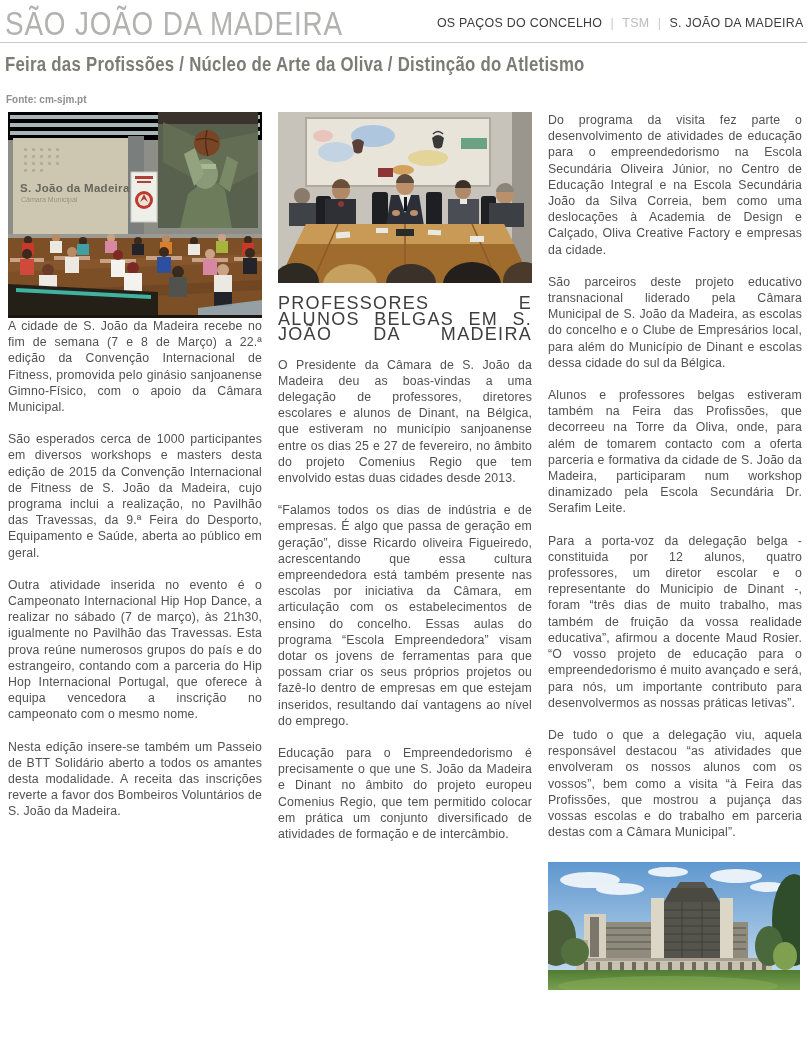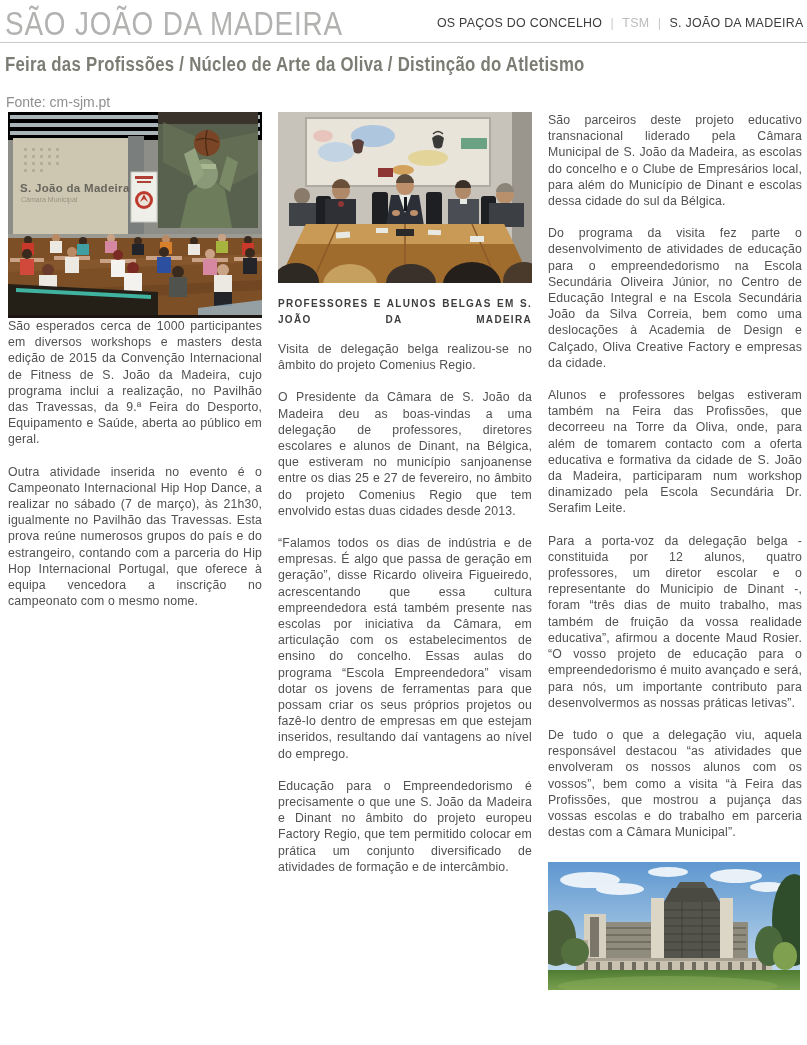--- a/index.html
+++ b/index.html
@@ -18,7 +18,7 @@
   .rule{border:0;border-top:1px solid #c9c9c9;margin:0;}
   .headline{margin:10px 0 0 5px;font-size:20px;font-weight:700;color:#7c7c75;
     white-space:nowrap;letter-spacing:0.3px;transform:scaleX(0.84);transform-origin:left top;}
-  .source{margin:18px 0 0 6px;font-size:14px;color:#8f8f8f;}
+  .source{margin:18px 0 0 6px;font-size:10px;color:#8f8f8f;font-weight:bold;}
 
   
   .columns{position:absolute;left:8px;top:112px;display:grid;

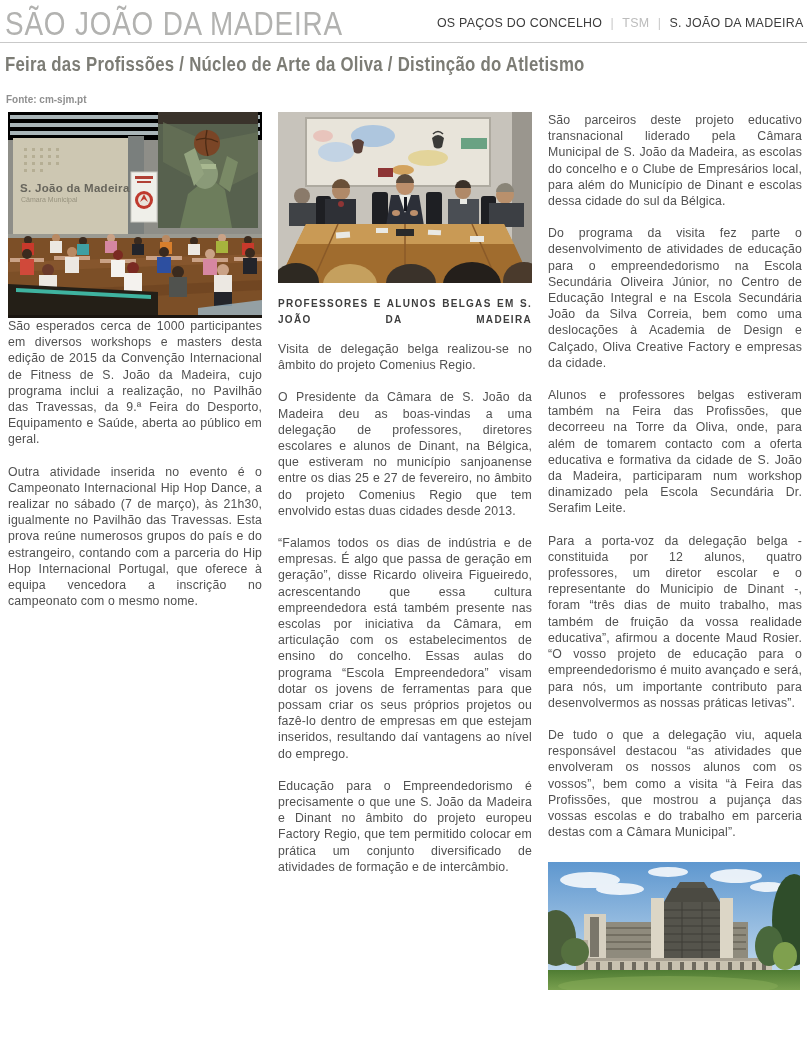--- a/index.html
+++ b/index.html
@@ -255,8 +255,8 @@
     </article>
 
     <article class="col col3">
+      <p>Do programa da visita fez parte o desenvolvimento de atividades de educação para o empreendedorismo na Escola Secundária Oliveira Júnior, no Centro de Educação Integral e na Escola Secundária João da Silva Correia, bem como uma deslocações à Academia de Design e Calçado, Oliva Creative Factory e empresas da cidade.</p>
       <p>São parceiros deste projeto educativo transnacional liderado pela Câmara Municipal de S. João da Madeira, as escolas do concelho e o Clube de Empresários local, para além do Município de Dinant e escolas dessa cidade do sul da Bélgica.</p>
-      <p>Do programa da visita fez parte o desenvolvimento de atividades de educação para o empreendedorismo na Escola Secundária Oliveira Júnior, no Centro de Educação Integral e na Escola Secundária João da Silva Correia, bem como uma deslocações à Academia de Design e Calçado, Oliva Creative Factory e empresas da cidade.</p>
       <p>Alunos e professores belgas estiveram também na Feira das Profissões, que decorreeu na Torre da Oliva, onde, para além de tomarem contacto com a oferta educativa e formativa da cidade de S. João da Madeira, participaram num workshop dinamizado pela Escola Secundária Dr. Serafim Leite.</p>
       <p>Para a porta-voz da delegação belga - constituida por 12 alunos, quatro professores, um diretor escolar e o representante do Municipio de Dinant -, foram “três dias de muito trabalho, mas também de fruição da vossa realidade educativa”, afirmou a docente Maud Rosier. “O vosso projeto de educação para o empreendedorismo é muito avançado e será, para nós, um importante contributo para desenvolvermos as nossas práticas letivas”.</p>
       <p>De tudo o que a delegação viu, aquela responsável destacou “as atividades que envolveram os nossos alunos com os vossos”, bem como a visita “à Feira das Profissões, que mostrou a pujança das vossas escolas e do trabalho em parceria destas com a Câmara Municipal”.</p>

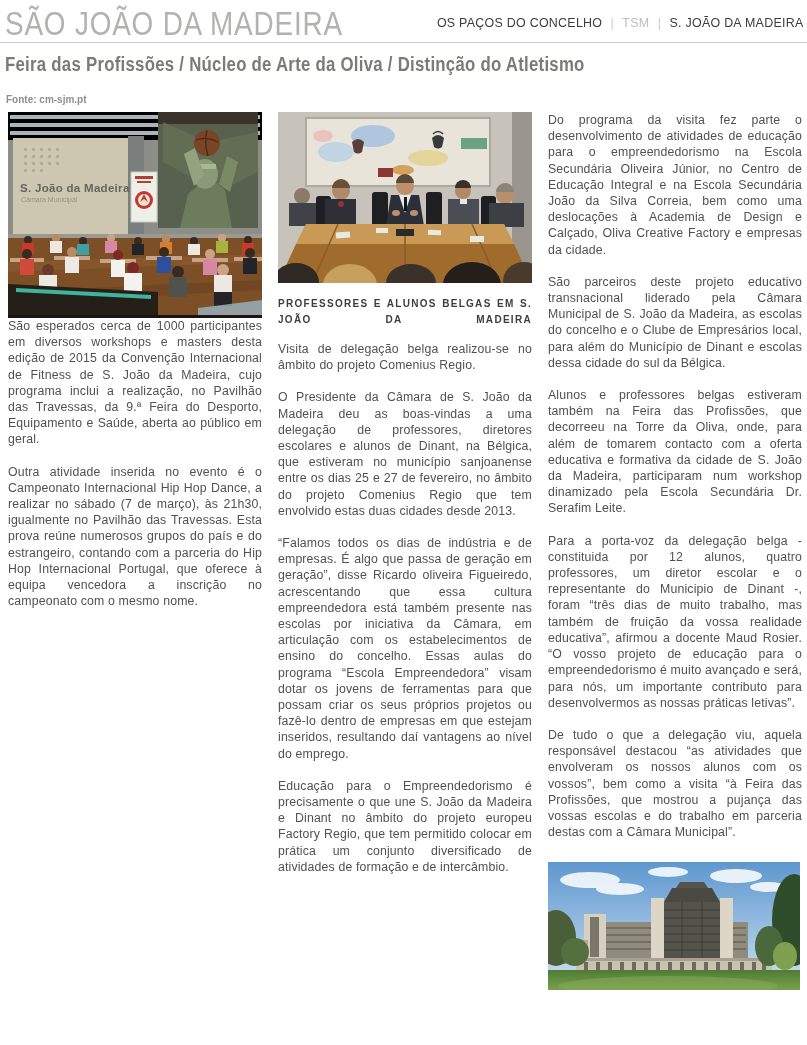--- a/index.html
+++ b/index.html
@@ -26,7 +26,7 @@
   .col{width:254px;}
   .col p{font-size:12.3px;line-height:16.2px;color:#515151;text-align:justify;
     margin:0 0 16px 0;letter-spacing:0.15px;}
-  .article-heading{font-size:10px;line-height:15.5px;font-weight:700;color:#3e3e3e;
+  .article-heading{font-size:18px;line-height:15.5px;font-weight:400;color:#3e3e3e;
     letter-spacing:1.3px;text-align:justify;text-align-last:justify;margin:7px 0 14px 0;}
   .col2 .article-heading{margin-top:13px;}
 

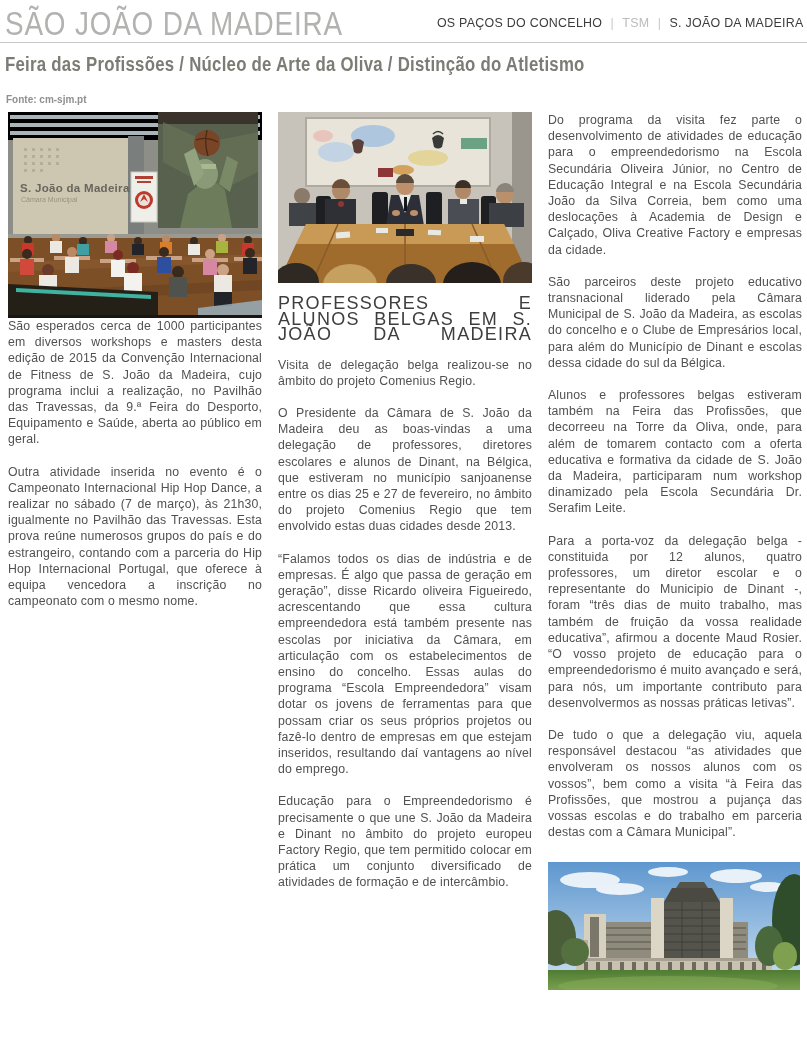--- a/index.html
+++ b/index.html
@@ -178,6 +178,7 @@
         <span class="banner-line1">S. João da Madeira</span>
         <span class="banner-line2">Câmara Municipal</span>
       </figure>
+      <p>A cidade de S. João da Madeira recebe no fim de semana (7 e 8 de Março)  a 22.ª edição da Convenção Internacional de Fitness, promovida pelo ginásio sanjoanense Gimno-Físico, com o apoio da Câmara Municipal.</p>
       <p>São esperados cerca de 1000 participantes em diversos workshops e masters desta edição de 2015 da Convenção Internacional de Fitness de S. João da Madeira, cujo programa inclui a realização, no Pavilhão das Travessas, da 9.ª Feira do Desporto, Equipamento e Saúde, aberta ao público em geral.</p>
       <p>Outra atividade inserida no evento é o Campeonato Internacional Hip Hop Dance, a realizar no sábado (7 de março), às 21h30, igualmente no Pavilhão das Travessas. Esta prova reúne numerosos grupos do país e do estrangeiro, contando com a parceria do Hip Hop Internacional Portugal, que oferece à equipa vencedora a inscrição no campeonato com o mesmo nome.</p>
     </article>

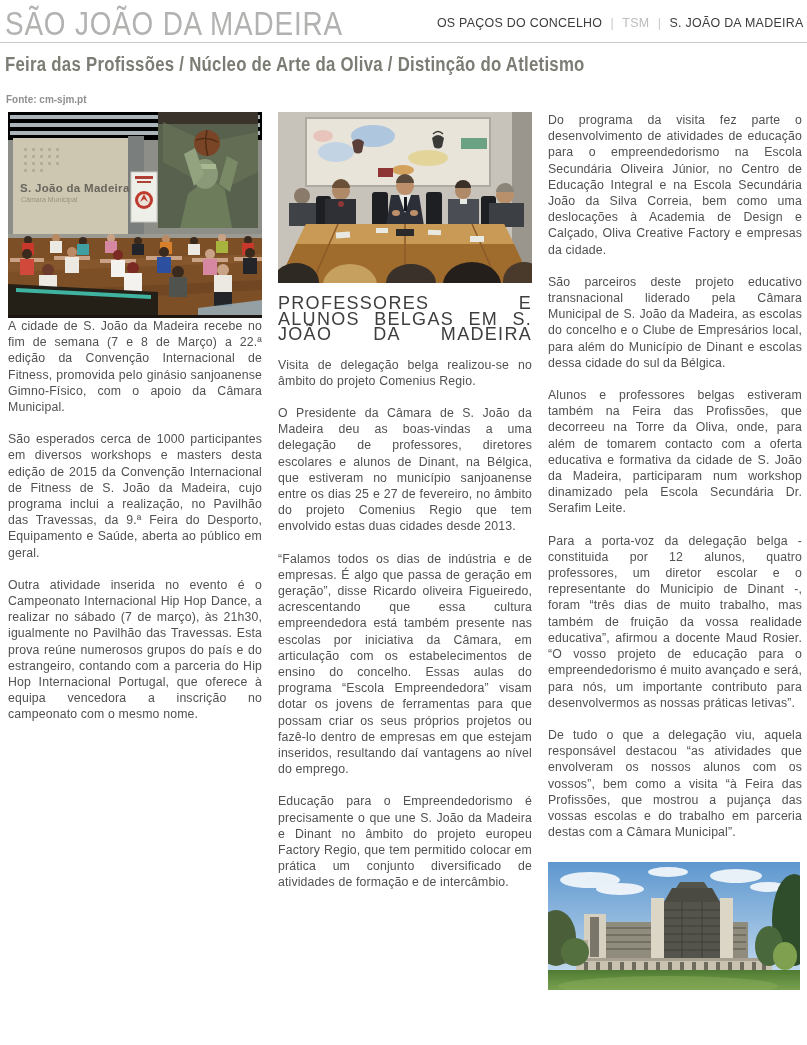--- a/index.html
+++ b/index.html
@@ -249,7 +249,6 @@
         </svg>
       </figure>
       <h3 class="article-heading">PROFESSORES E ALUNOS BELGAS EM S. JOÃO DA MADEIRA</h3>
-      <p>Visita de delegação belga realizou-se no âmbito do projeto Comenius Regio.</p>
       <p>O Presidente da Câmara de S. João da Madeira deu as boas-vindas a uma delegação de professores, diretores escolares e alunos de Dinant, na Bélgica, que estiveram no município sanjoanense entre os dias 25 e 27 de fevereiro, no âmbito do projeto Comenius Regio que tem envolvido estas duas cidades desde 2013.</p>
       <p> “Falamos todos os dias de indústria e de empresas. É algo que passa de geração em geração”, disse Ricardo oliveira Figueiredo, acrescentando que essa cultura empreendedora está também presente nas escolas por iniciativa da Câmara, em articulação com os estabelecimentos de ensino do concelho. Essas aulas do programa “Escola Empreendedora” visam dotar os jovens de ferramentas para que possam criar os seus próprios projetos ou fazê-lo dentro de empresas em que estejam inseridos, resultando daí vantagens ao nível do emprego.</p>
       <p>Educação para o Empreendedorismo é precisamente o que une S. João da Madeira e Dinant no âmbito do projeto europeu Factory Regio, que tem permitido colocar em prática um conjunto diversificado de atividades de formação e de intercâmbio.</p>

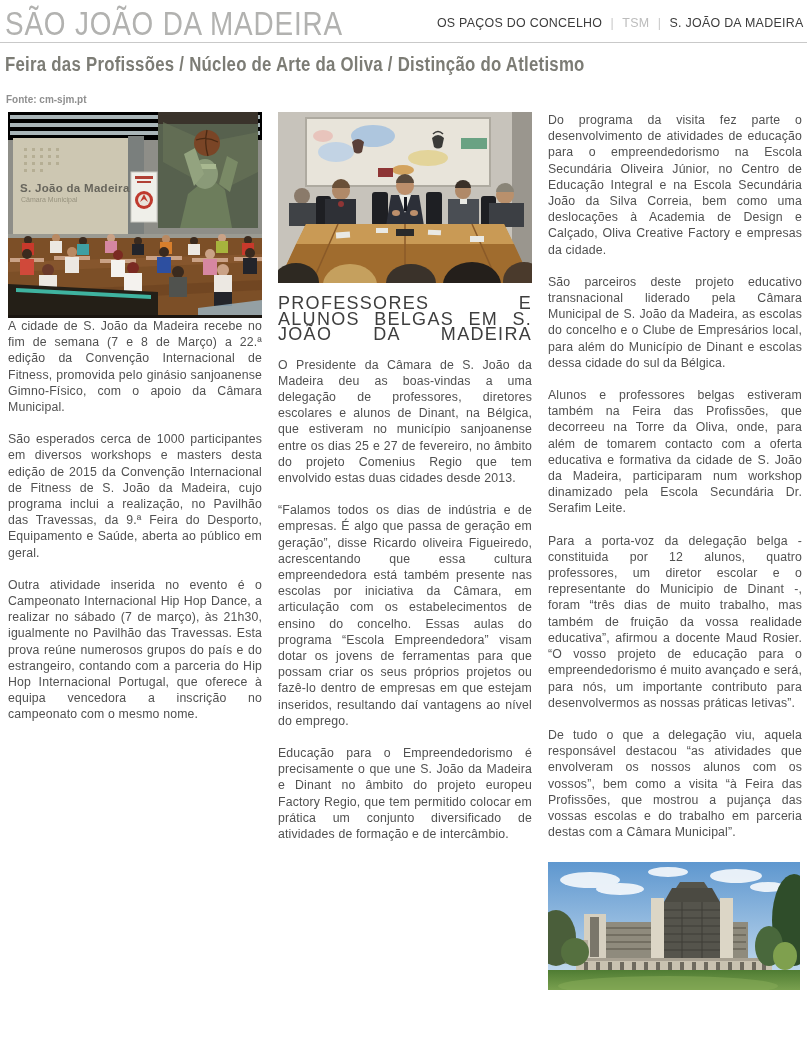--- a/index.html
+++ b/index.html
@@ -257,7 +257,7 @@
     <article class="col col3">
       <p>Do programa da visita fez parte o desenvolvimento de atividades de educação para o empreendedorismo na Escola Secundária Oliveira Júnior, no Centro de Educação Integral e na Escola Secundária João da Silva Correia, bem como uma deslocações à Academia de Design e Calçado, Oliva Creative Factory e empresas da cidade.</p>
       <p>São parceiros deste projeto educativo transnacional liderado pela Câmara Municipal de S. João da Madeira, as escolas do concelho e o Clube de Empresários local, para além do Município de Dinant e escolas dessa cidade do sul da Bélgica.</p>
-      <p>Alunos e professores belgas estiveram também na Feira das Profissões, que decorreeu na Torre da Oliva, onde, para além de tomarem contacto com a oferta educativa e formativa da cidade de S. João da Madeira, participaram num workshop dinamizado pela Escola Secundária Dr. Serafim Leite.</p>
+      <p>Alunos e professores belgas estiveram também na Feira das Profissões, que decorreeu na Torre da Oliva, onde, para além de tomarem contacto com a oferta parceria e formativa da cidade de S. João da Madeira, participaram num workshop dinamizado pela Escola Secundária Dr. Serafim Leite.</p>
       <p>Para a porta-voz da delegação belga - constituida por 12 alunos, quatro professores, um diretor escolar e o representante do Municipio de Dinant -, foram “três dias de muito trabalho, mas também de fruição da vossa realidade educativa”, afirmou a docente Maud Rosier. “O vosso projeto de educação para o empreendedorismo é muito avançado e será, para nós, um importante contributo para desenvolvermos as nossas práticas letivas”.</p>
       <p>De tudo o que a delegação viu, aquela responsável destacou “as atividades que envolveram os nossos alunos com os vossos”, bem como a visita “à Feira das Profissões, que mostrou a pujança das vossas escolas e do trabalho em parceria destas com a Câmara Municipal”.</p>
       <figure class="photo photo-building">

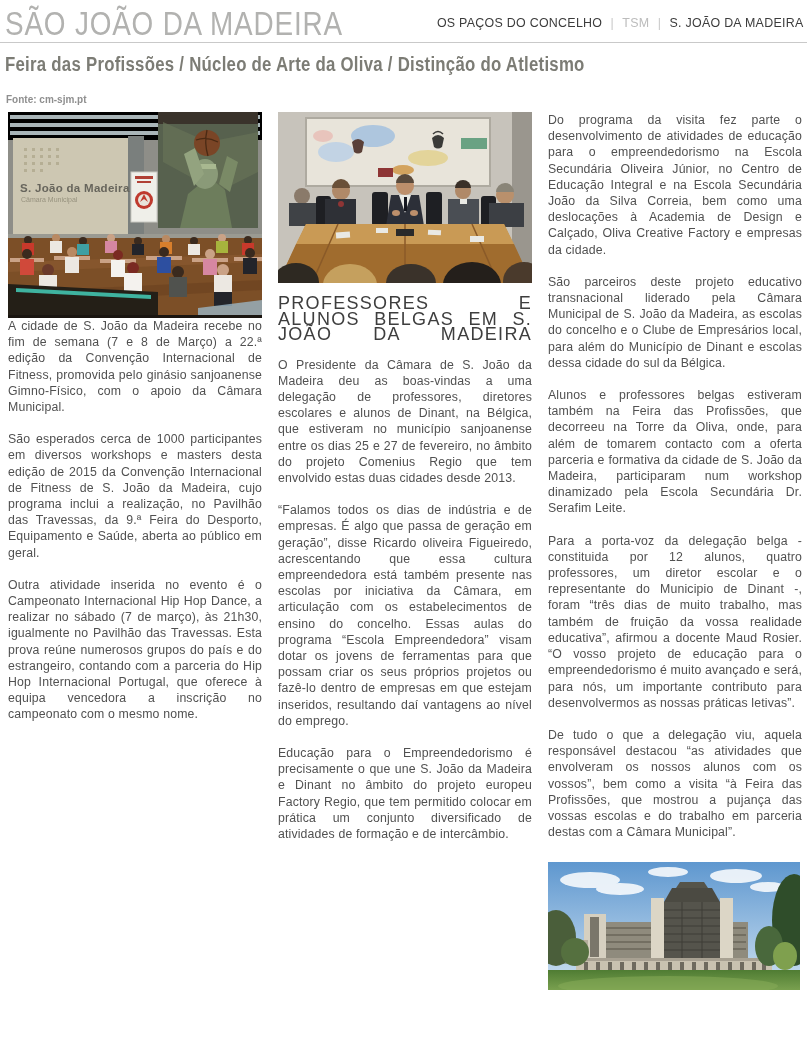--- a/index.html
+++ b/index.html
@@ -181,6 +181,7 @@
       <p>A cidade de S. João da Madeira recebe no fim de semana (7 e 8 de Março)  a 22.ª edição da Convenção Internacional de Fitness, promovida pelo ginásio sanjoanense Gimno-Físico, com o apoio da Câmara Municipal.</p>
       <p>São esperados cerca de 1000 participantes em diversos workshops e masters desta edição de 2015 da Convenção Internacional de Fitness de S. João da Madeira, cujo programa inclui a realização, no Pavilhão das Travessas, da 9.ª Feira do Desporto, Equipamento e Saúde, aberta ao público em geral.</p>
       <p>Outra atividade inserida no evento é o Campeonato Internacional Hip Hop Dance, a realizar no sábado (7 de março), às 21h30, igualmente no Pavilhão das Travessas. Esta prova reúne numerosos grupos do país e do estrangeiro, contando com a parceria do Hip Hop Internacional Portugal, que oferece à equipa vencedora a inscrição no campeonato com o mesmo nome.</p>
+      <p>Nesta edição insere-se também um Passeio de BTT Solidário aberto a todos os amantes desta modalidade. A receita das inscrições reverte a favor dos Bombeiros Voluntários de S. João da Madeira.</p>
     </article>
 
     <article class="col col2">

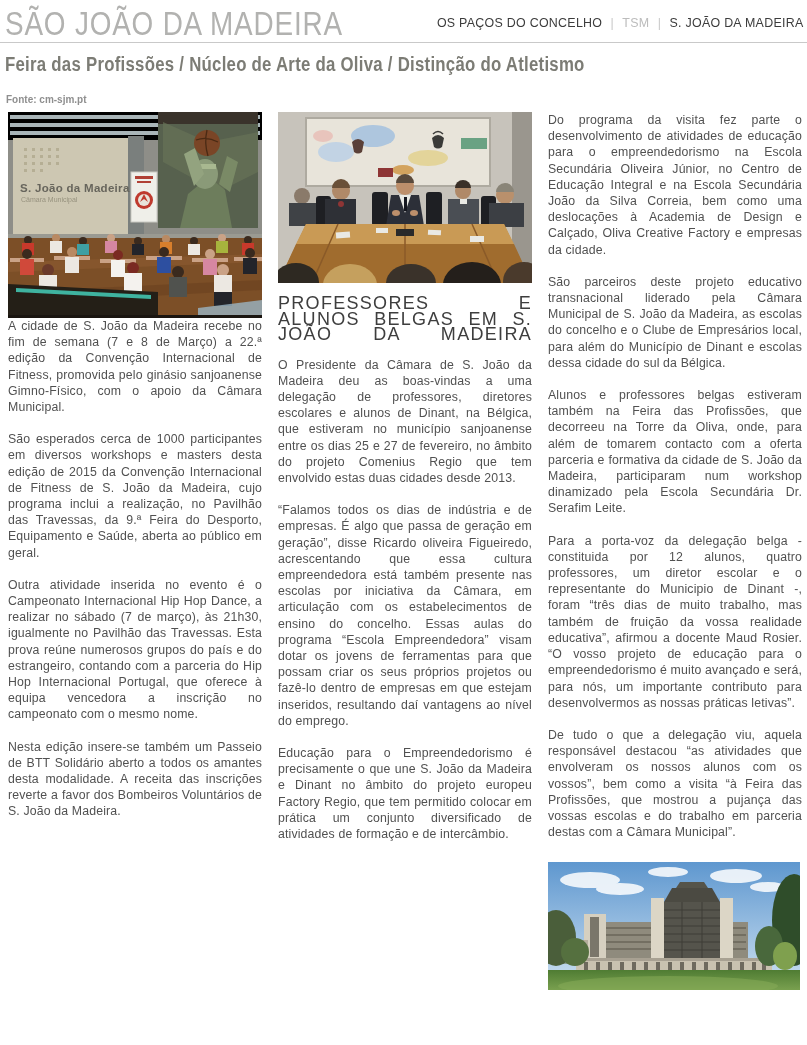--- a/index.html
+++ b/index.html
@@ -252,7 +252,7 @@
       <h3 class="article-heading">PROFESSORES E ALUNOS BELGAS EM S. JOÃO DA MADEIRA</h3>
       <p>O Presidente da Câmara de S. João da Madeira deu as boas-vindas a uma delegação de professores, diretores escolares e alunos de Dinant, na Bélgica, que estiveram no município sanjoanense entre os dias 25 e 27 de fevereiro, no âmbito do projeto Comenius Regio que tem envolvido estas duas cidades desde 2013.</p>
       <p> “Falamos todos os dias de indústria e de empresas. É algo que passa de geração em geração”, disse Ricardo oliveira Figueiredo, acrescentando que essa cultura empreendedora está também presente nas escolas por iniciativa da Câmara, em articulação com os estabelecimentos de ensino do concelho. Essas aulas do programa “Escola Empreendedora” visam dotar os jovens de ferramentas para que possam criar os seus próprios projetos ou fazê-lo dentro de empresas em que estejam inseridos, resultando daí vantagens ao nível do emprego.</p>
-      <p>Educação para o Empreendedorismo é precisamente o que une S. João da Madeira e Dinant no âmbito do projeto europeu Factory Regio, que tem permitido colocar em prática um conjunto diversificado de atividades de formação e de intercâmbio.</p>
+      <p>Educação para o Empreendedorismo é precisamente o que une S. João da Madeira e Dinant no âmbito do projeto europeu Comenius Regio, que tem permitido colocar em prática um conjunto diversificado de atividades de formação e de intercâmbio.</p>
     </article>
 
     <article class="col col3">

